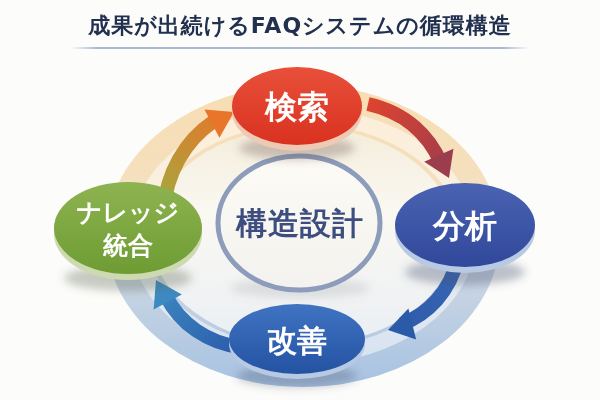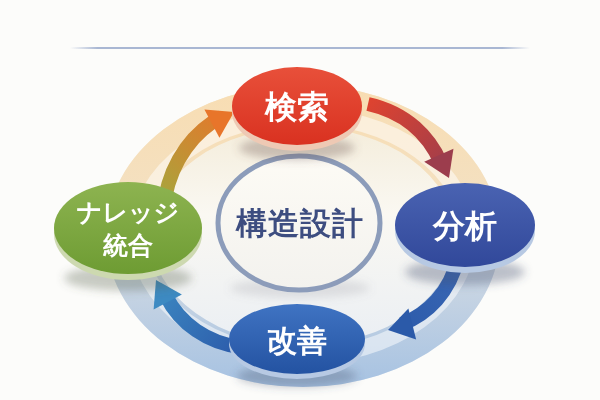--- a/index.html
+++ b/index.html
@@ -30,6 +30,7 @@
 
 <div class="stage">
 
+  <div class="title">成果が出続けるFAQシステムの循環構造</div>
   <div class="title-underline"></div>
 
   <svg class="diagram" width="600" height="400" viewBox="0 0 600 400">

